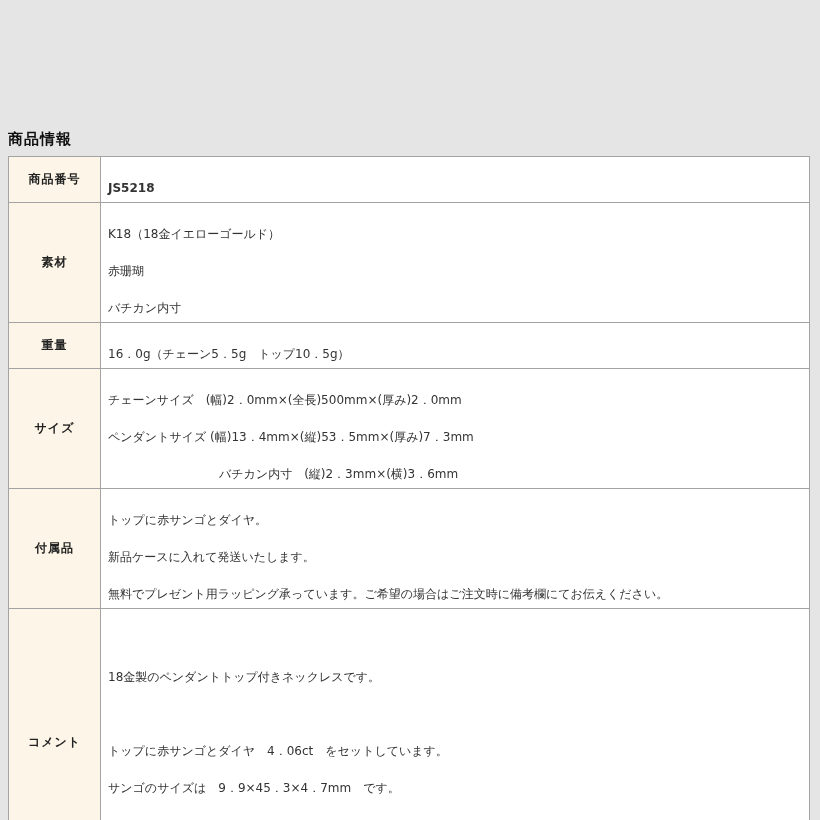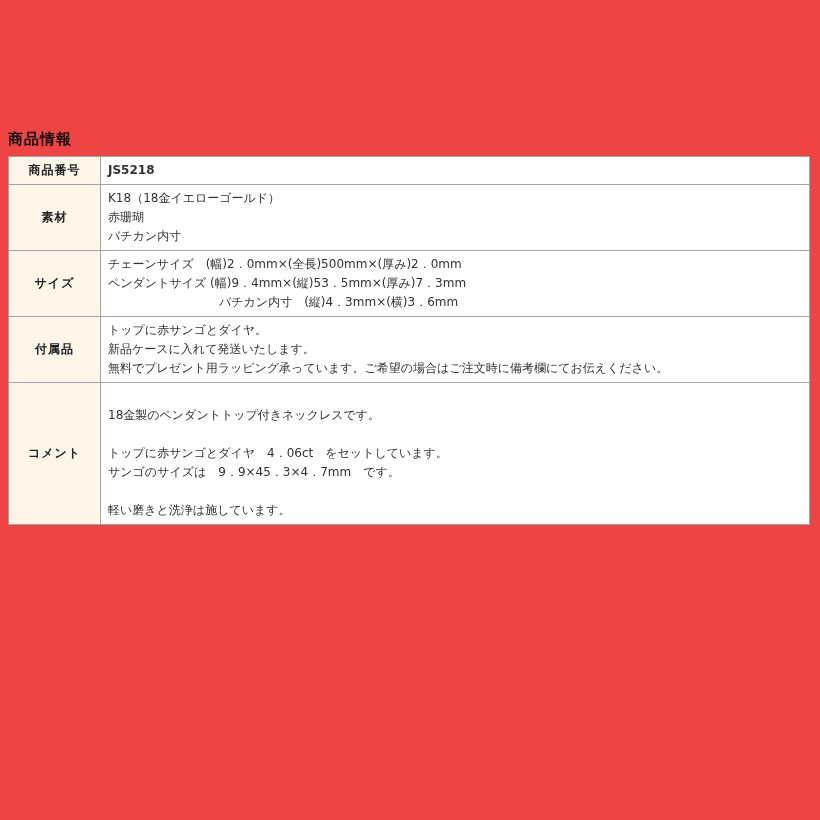--- a/index.html
+++ b/index.html
@@ -13,7 +13,7 @@
     position: relative;
     width: 820px;
     height: 820px;
-    background: #ef4444;
+    background: #e5e5e5;
     overflow: hidden;
   }
   .page-title {

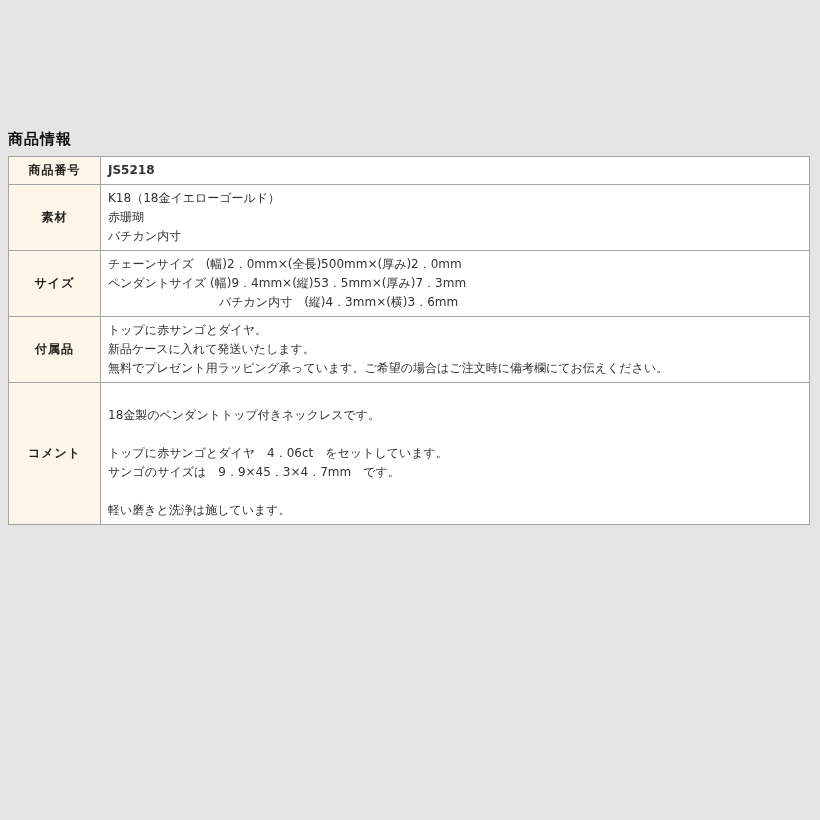--- a/index.html
+++ b/index.html
@@ -59,6 +59,7 @@
     line-height: 19px;
     min-height: 19px;
     white-space: pre-wrap;
+    margin-top: 18px;
   }
   .line.bold {
     font-weight: bold;

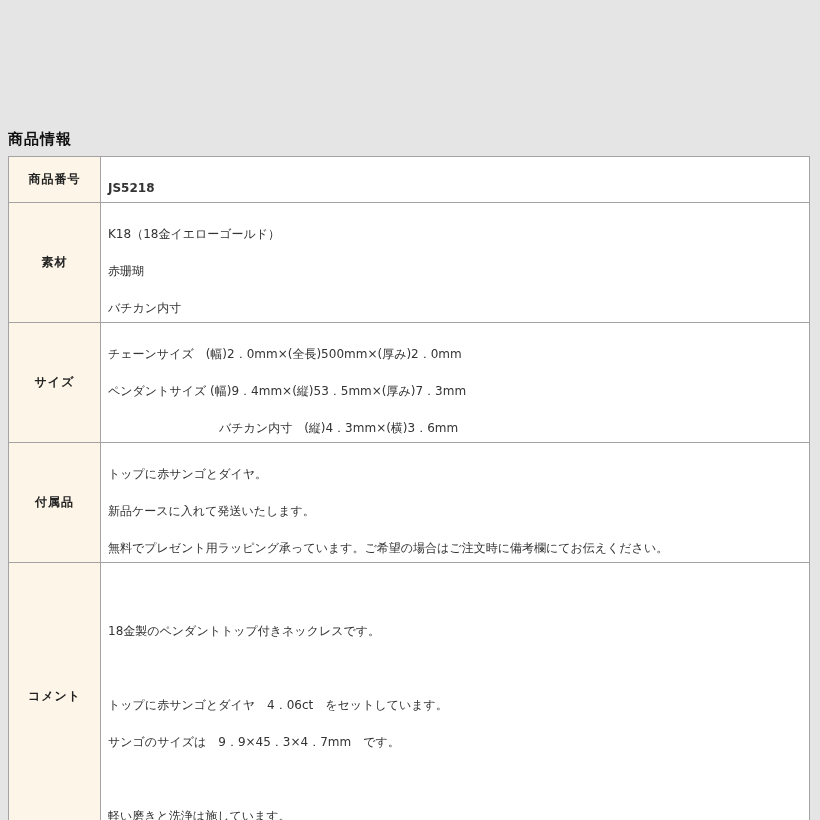--- a/index.html
+++ b/index.html
@@ -94,6 +94,12 @@
         </td>
       </tr>
 
+      <tr>
+        <th>重量</th>
+        <td>
+          <div class="line">16．0g（チェーン5．5g　トップ10．5g）</div>
+        </td>
+      </tr>
 
       <tr>
         <th>サイズ</th>

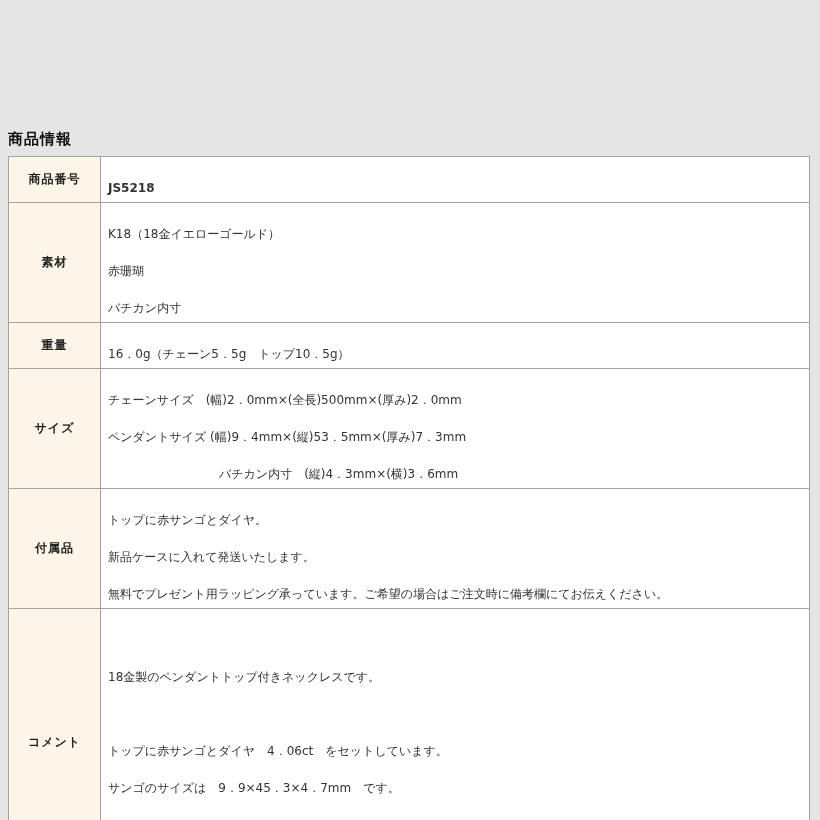--- a/index.html
+++ b/index.html
@@ -105,7 +105,7 @@
         <th>サイズ</th>
         <td>
           <div class="line">チェーンサイズ　(幅)2．0mm×(全長)500mm×(厚み)2．0mm</div>
-          <div class="line">ペンダントサイズ (幅)9．4mm×(縦)53．5mm×(厚み)7．3mm</div>
+          <div class="line">ペンダントサイズ (幅)13．4mm×(縦)53．5mm×(厚み)7．3mm</div>
           <div class="line indent">バチカン内寸　(縦)4．3mm×(横)3．6mm</div>
         </td>
       </tr>

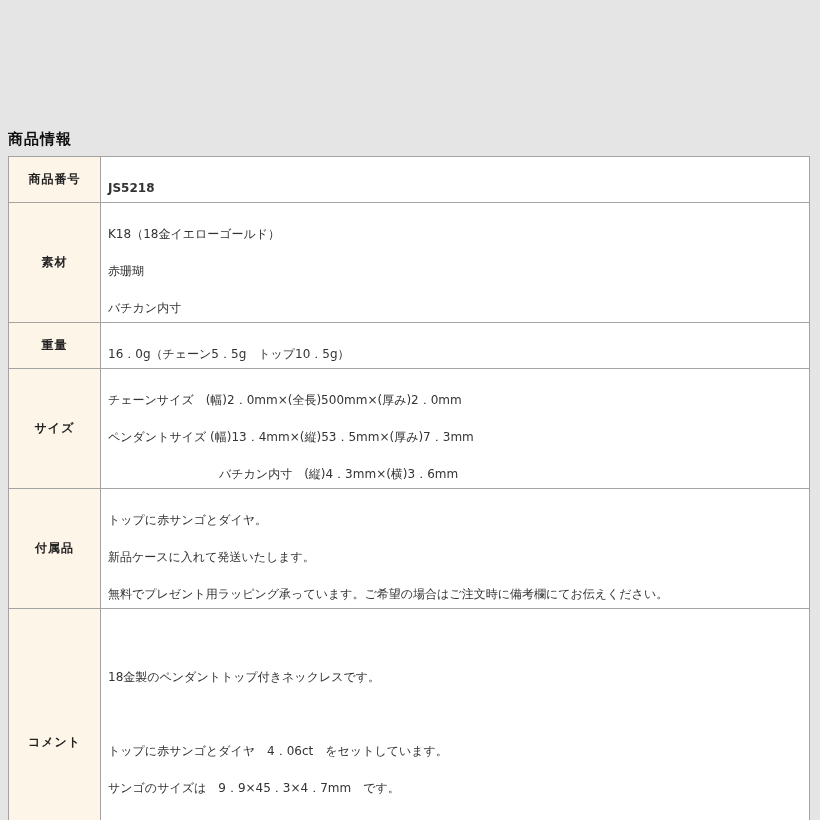--- a/index.html
+++ b/index.html
@@ -106,7 +106,7 @@
         <td>
           <div class="line">チェーンサイズ　(幅)2．0mm×(全長)500mm×(厚み)2．0mm</div>
           <div class="line">ペンダントサイズ (幅)13．4mm×(縦)53．5mm×(厚み)7．3mm</div>
-          <div class="line indent">バチカン内寸　(縦)4．3mm×(横)3．6mm</div>
+          <div class="line indent">バチカン内寸　(縦)2．3mm×(横)3．6mm</div>
         </td>
       </tr>
 

